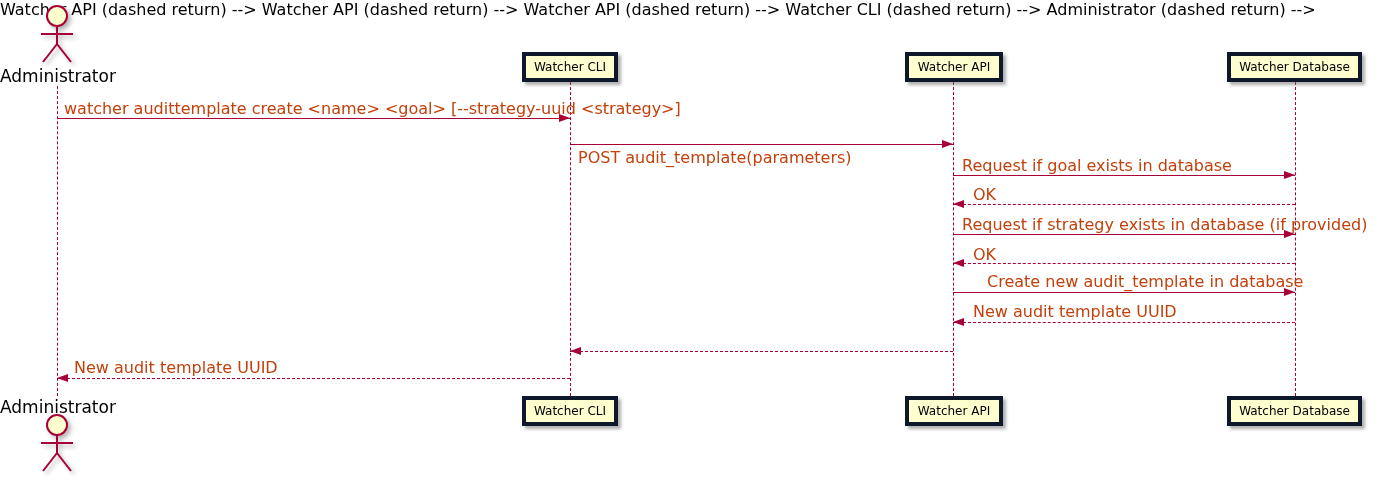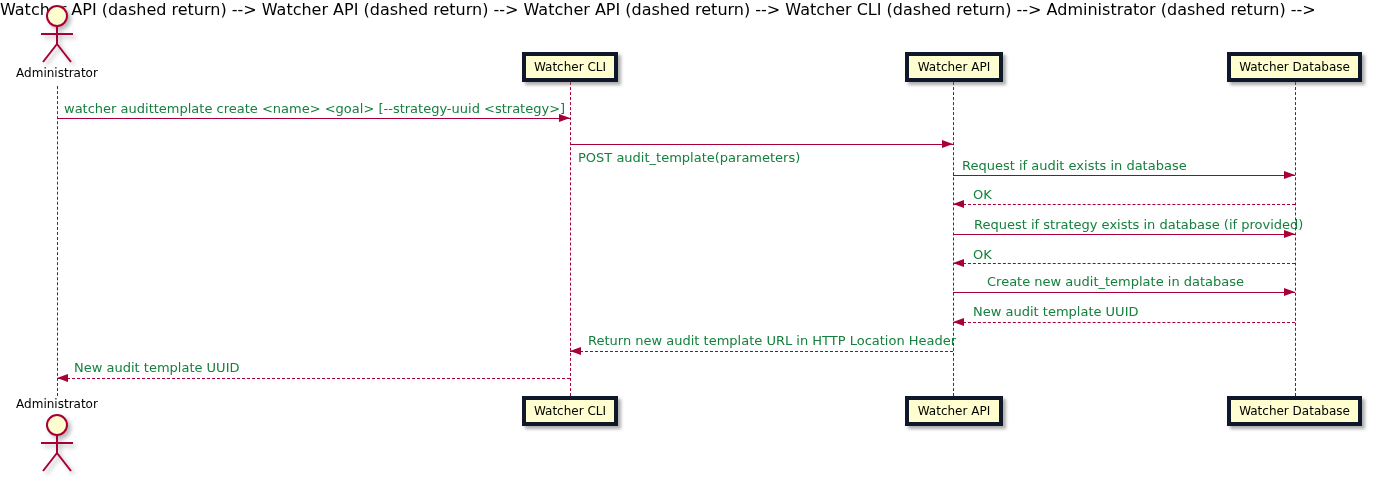--- a/index.html
+++ b/index.html
@@ -78,7 +78,7 @@
     position: absolute;
     width: 114px;
     text-align: center;
-    font-size: 12px;
+    font-size: 17px;
     color: #000000;
     white-space: nowrap;
   }

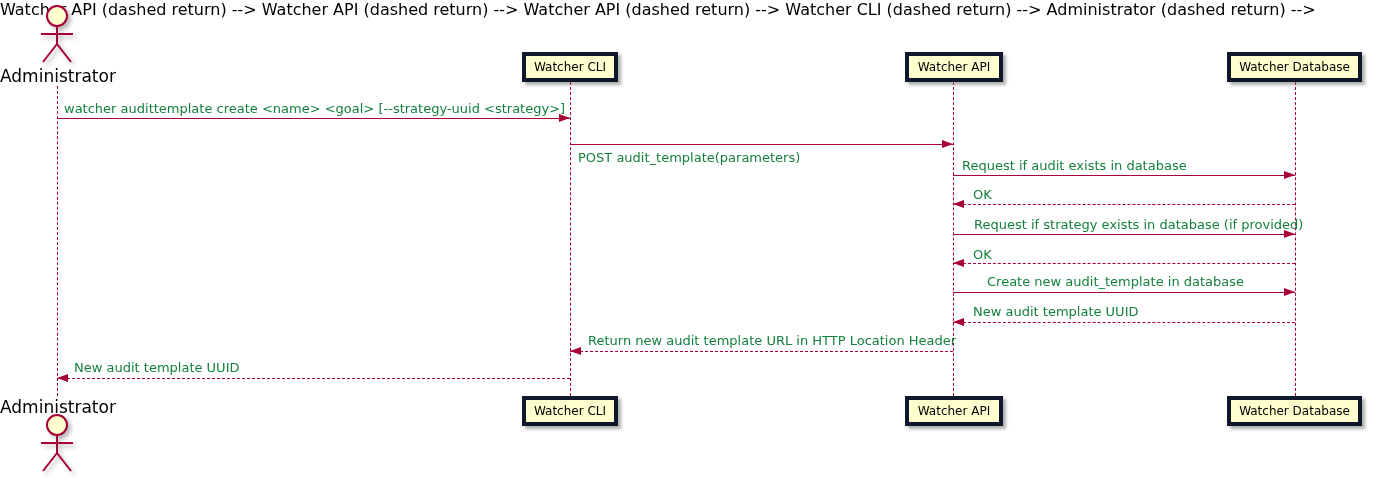--- a/index.html
+++ b/index.html
@@ -39,9 +39,9 @@
   
   .msg-label {
     position: absolute;
-    font-size: 13px;
+    font-size: 16px;
     line-height: 15px;
-    color: #15803d;
+    color: #c2410c;
     white-space: nowrap;
   }
 

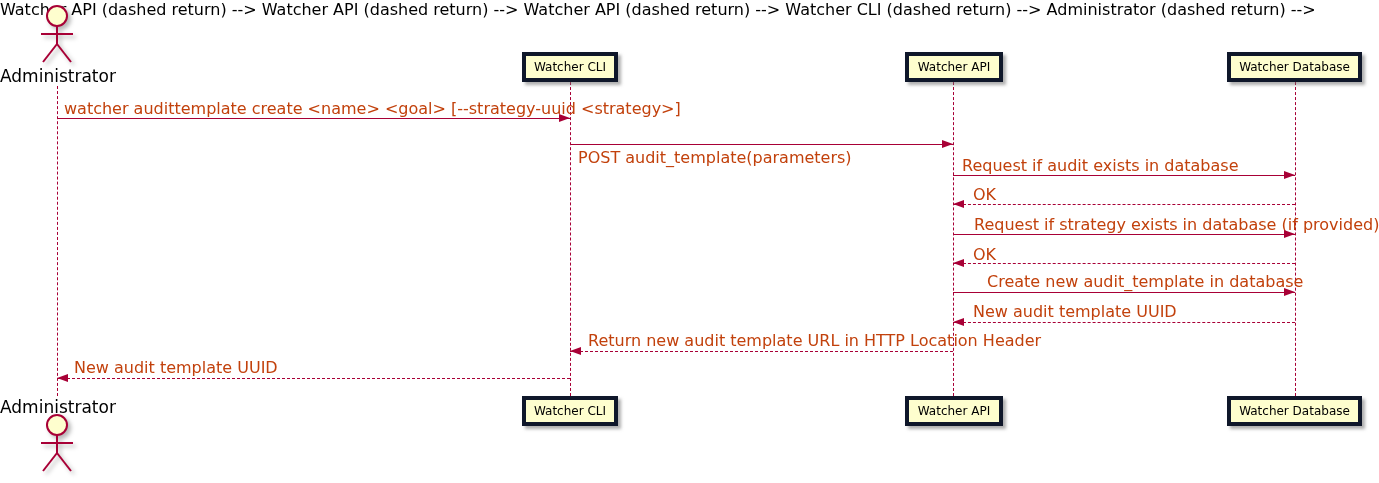--- a/index.html
+++ b/index.html
@@ -135,7 +135,7 @@
   <div class="arrowhead arrow-right" style="left:942px; top:140px;"></div>
 
   
-  <div class="msg-label" style="left:962px; top:158px;">Request if audit exists in database</div>
+  <div class="msg-label" style="left:962px; top:158px;">Request if goal exists in database</div>
   <div class="msg-line" style="left:953px; top:175px; width:342px;"></div>
   <div class="arrowhead arrow-right" style="left:1284px; top:171px;"></div>
 

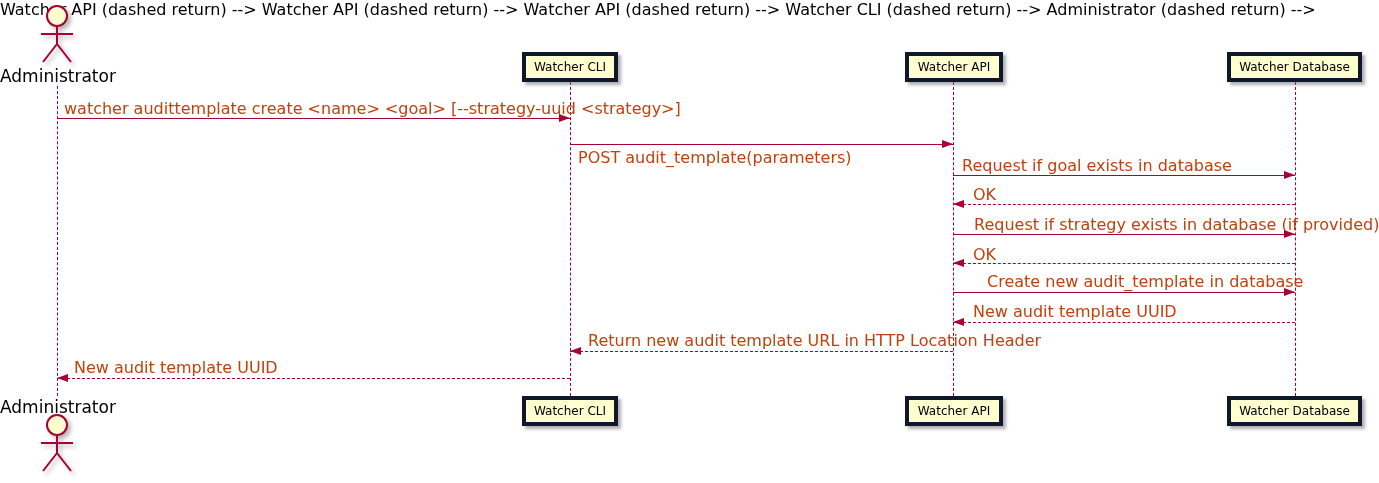--- a/index.html
+++ b/index.html
@@ -145,7 +145,7 @@
   <div class="arrowhead arrow-left" style="left:953px; top:200px;"></div>
 
   
-  <div class="msg-label" style="left:962px; top:217px;margin-left:12px;">Request if strategy exists in database (if provided)</div>
+  <div class="msg-label" style="left:962px; top:217px;">Request if strategy exists in database (if provided)</div>
   <div class="msg-line" style="left:953px; top:234px; width:342px;"></div>
   <div class="arrowhead arrow-right" style="left:1284px; top:230px;"></div>
 

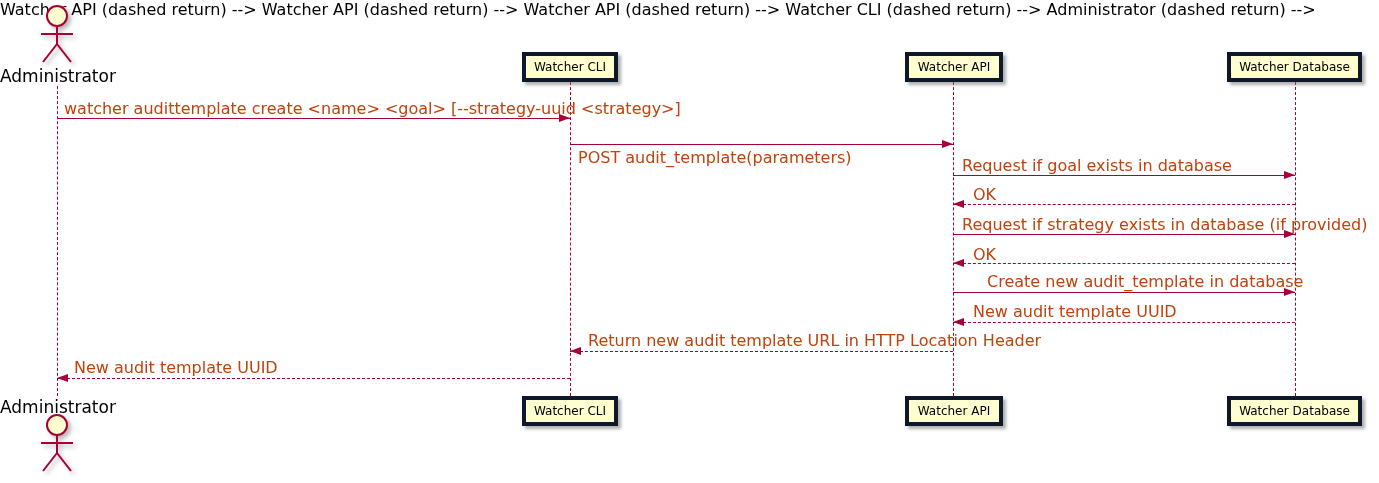--- a/index.html
+++ b/index.html
@@ -165,7 +165,6 @@
   <div class="arrowhead arrow-left" style="left:953px; top:318px;"></div>
 
    Watcher CLI (dashed return) --&gt;
-  <div class="msg-label" style="left:588px; top:333px;">Return new audit template URL in HTTP Location Header</div>
   <div class="msg-line dashed" style="left:570px; top:351px; width:383px;"></div>
   <div class="arrowhead arrow-left" style="left:570px; top:347px;"></div>
 

